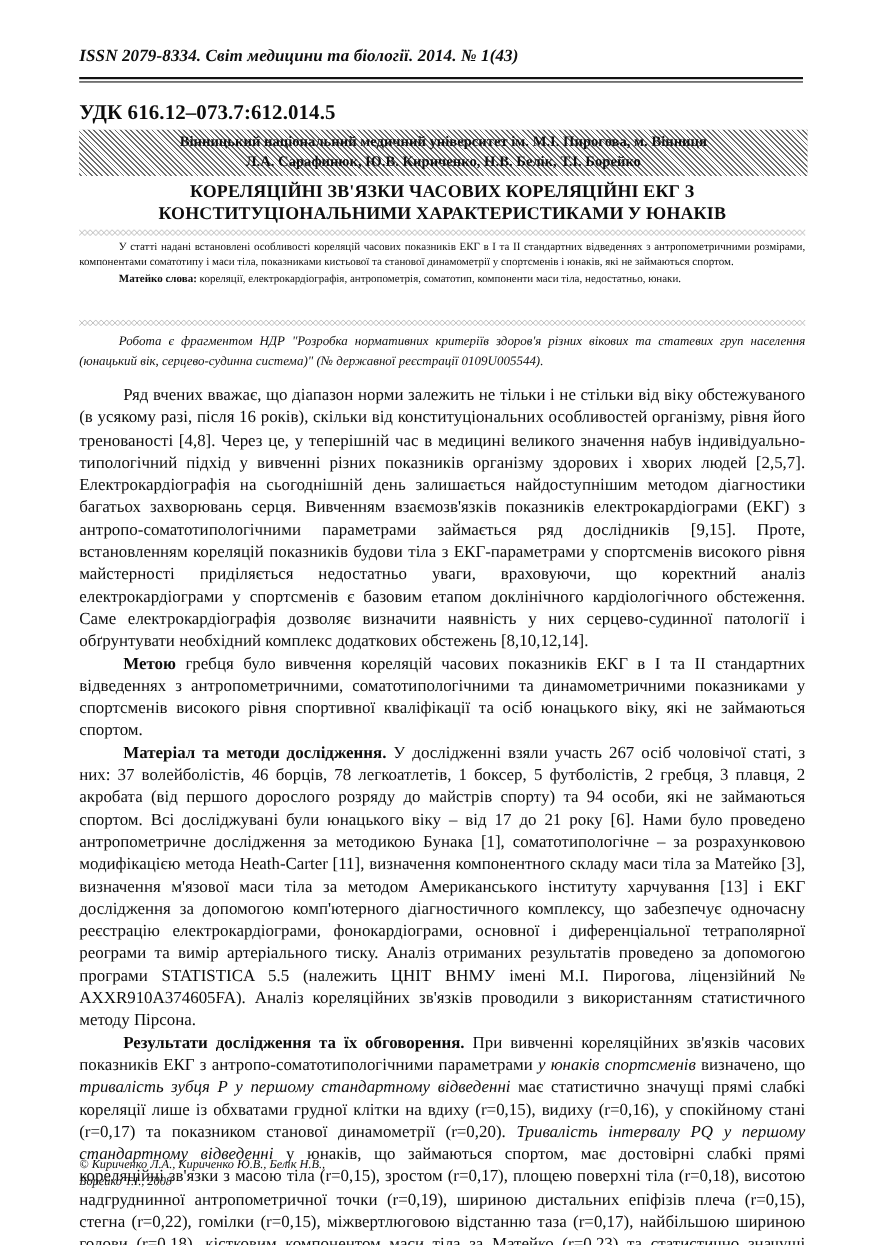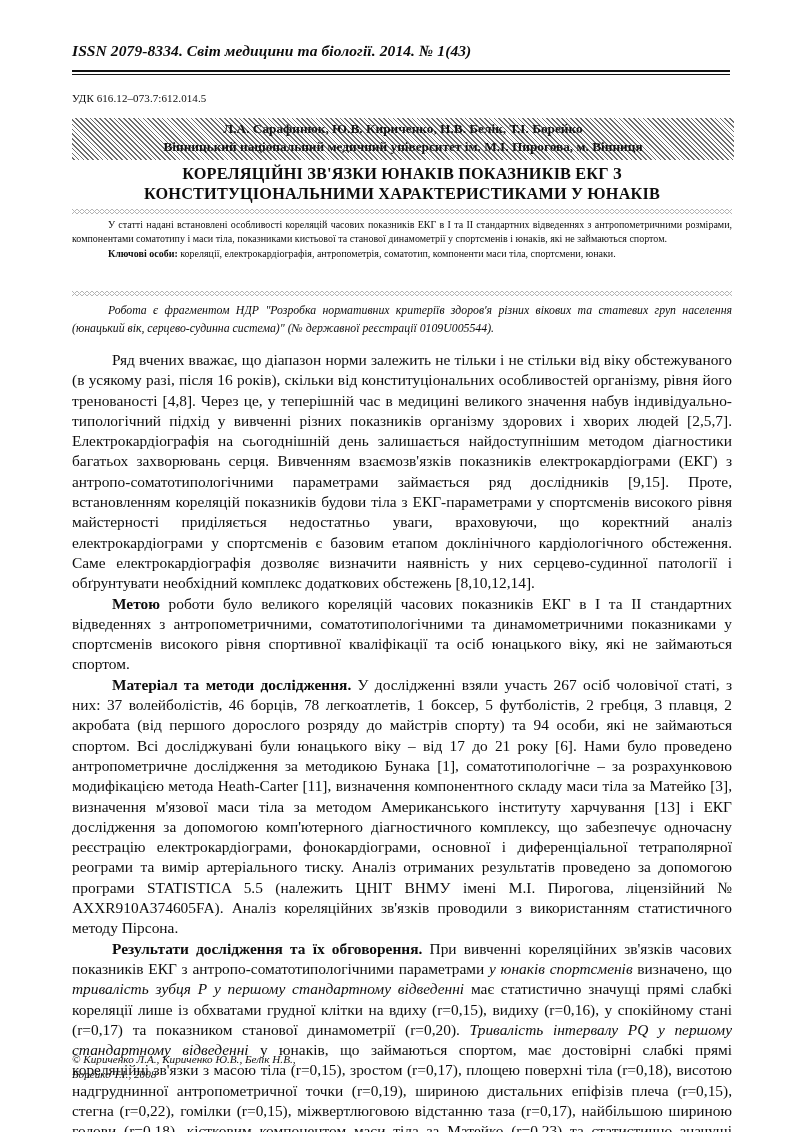--- a/index.html
+++ b/index.html
@@ -51,8 +51,8 @@
     position: absolute;
     left: 72px;
     top: 92px;
-    font-weight: normal;
-    font-size: 11px;
+    font-weight: bold;
+    font-size: 19px;
     letter-spacing: 0.1px;
   }
 

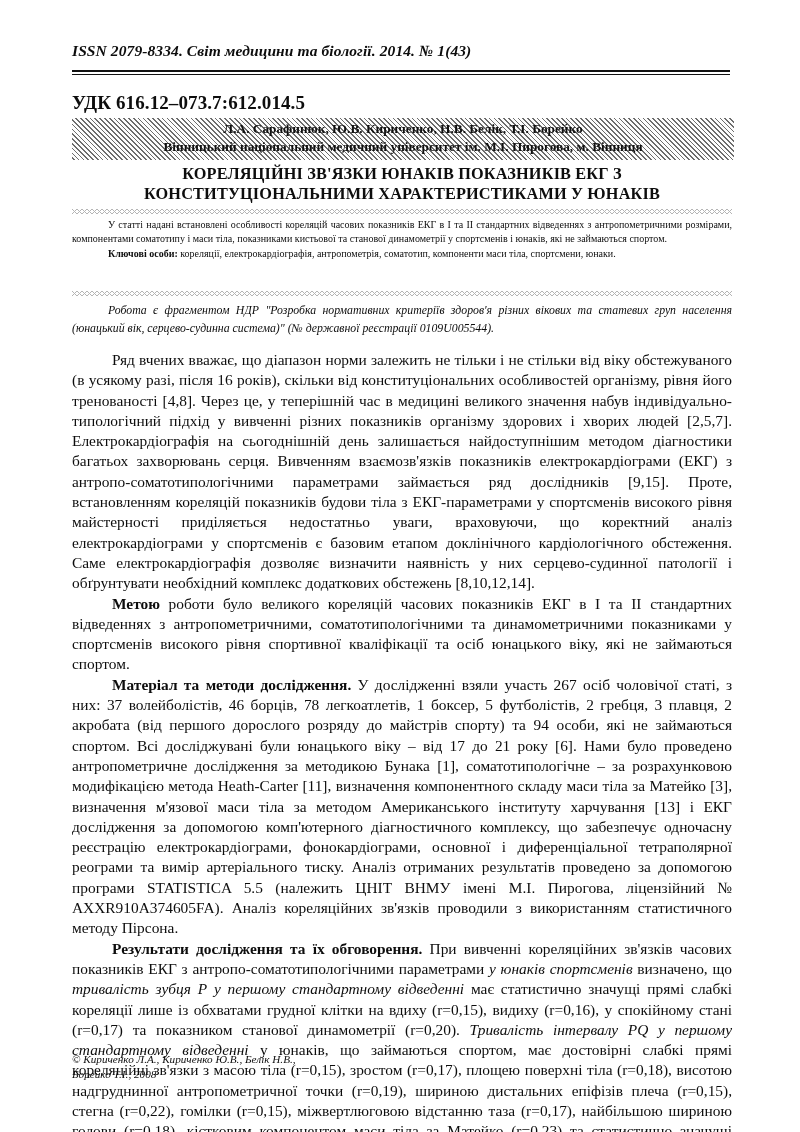--- a/index.html
+++ b/index.html
@@ -190,8 +190,8 @@
   <div class="udc">УДК 616.12–073.7:612.014.5</div>
 
   <div class="author-box">
+    <span class="line">Вінницький національний медичний університет ім. М.І. Пирогова, м. Вінниця</span>
     <span class="line">Л.А. Сарафинюк, Ю.В. Кириченко, Н.В. Белік, Т.І. Борейко</span>
-    <span class="line">Вінницький національний медичний університет ім. М.І. Пирогова, м. Вінниця</span>
   </div>
 
   <div class="art-title">

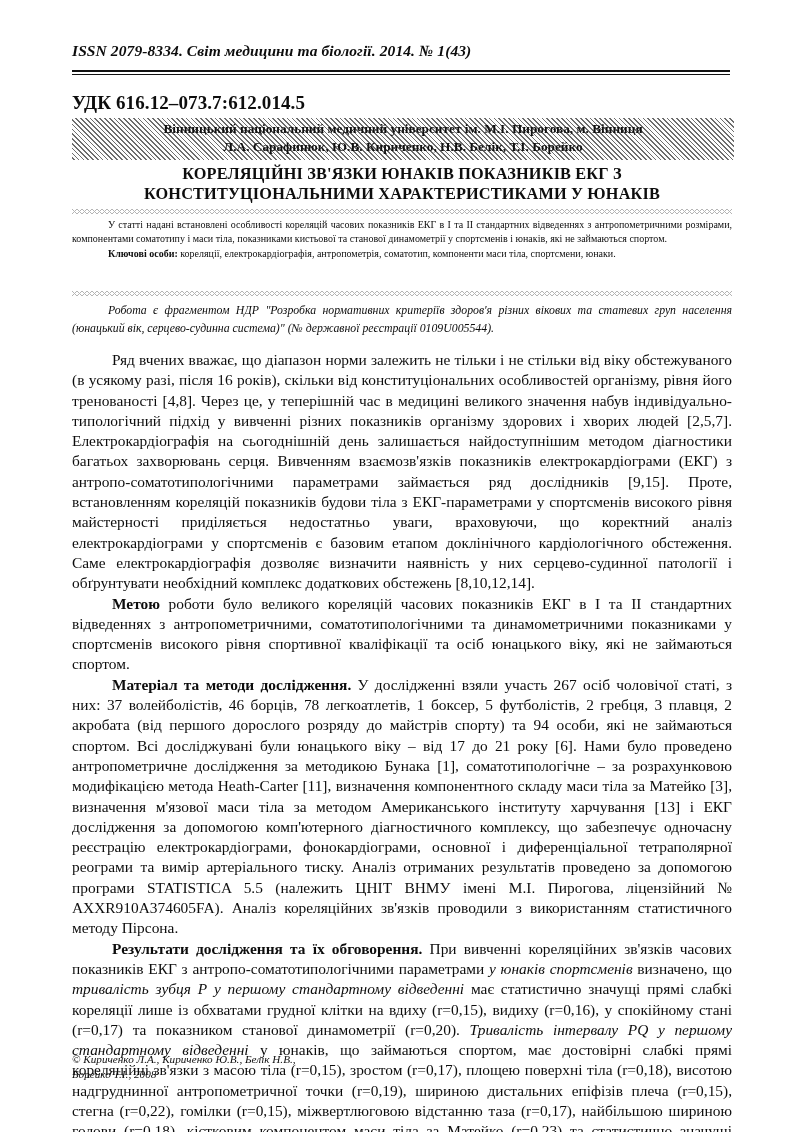--- a/index.html
+++ b/index.html
@@ -195,7 +195,7 @@
   </div>
 
   <div class="art-title">
-    <span>КОРЕЛЯЦІЙНІ ЗВ'ЯЗКИ ЮНАКІВ ПОКАЗНИКІВ ЕКГ З КОНСТИТУЦІОНАЛЬНИМИ</span>
+    <span>КОРЕЛЯЦІЙНІ ЗВ'ЯЗКИ ЧАСОВИХ КОРЕЛЯЦІЙНІ ЕКГ З КОНСТИТУЦІОНАЛЬНИМИ</span>
     <span>ХАРАКТЕРИСТИКАМИ У ЮНАКІВ</span>
   </div>
 

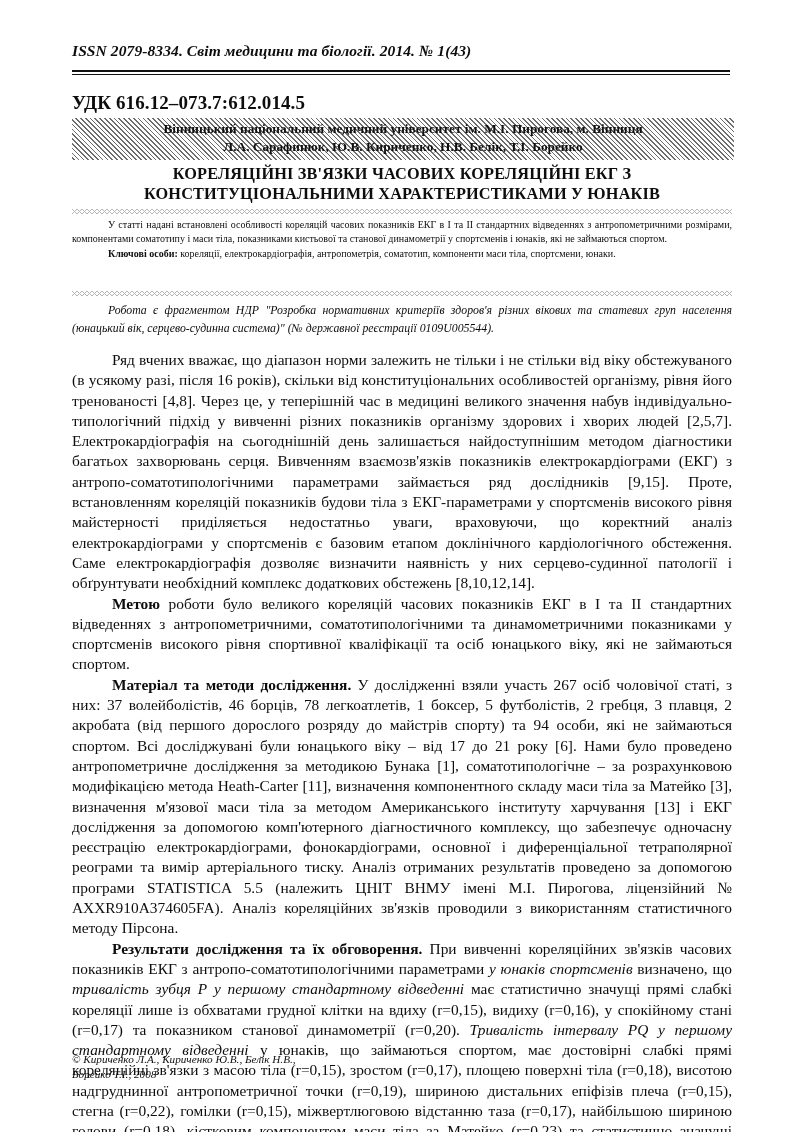--- a/index.html
+++ b/index.html
@@ -203,7 +203,7 @@
 
   <div class="abstract">
     <span>У статті надані встановлені особливості кореляцій часових показників ЕКГ в I та II стандартних відведеннях з антропометричними розмірами, компонентами соматотипу і маси тіла, показниками кистьової та станової динамометрії у спортсменів і юнаків, які не займаються спортом.</span>
-    <span class="kw"><b>Ключові особи:</b> <span>кореляції, електрокардіографія, антропометрія, соматотип, компоненти маси тіла, спортсмени, юнаки.</span></span>
+    <span class="kw"><b>Матейко слова:</b> <span>кореляції, електрокардіографія, антропометрія, соматотип, компоненти маси тіла, спортсмени, юнаки.</span></span>
   </div>
 
   <div class="zigzag zz-bot"></div>

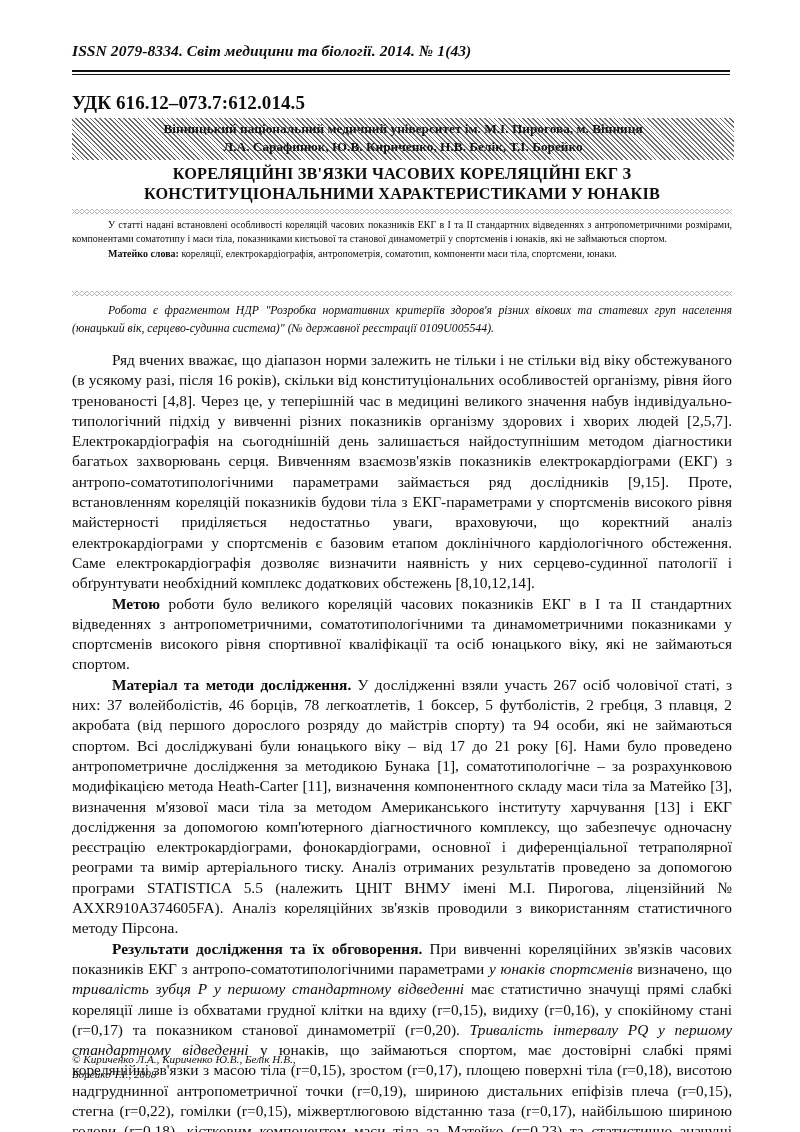--- a/index.html
+++ b/index.html
@@ -203,7 +203,7 @@
 
   <div class="abstract">
     <span>У статті надані встановлені особливості кореляцій часових показників ЕКГ в I та II стандартних відведеннях з антропометричними розмірами, компонентами соматотипу і маси тіла, показниками кистьової та станової динамометрії у спортсменів і юнаків, які не займаються спортом.</span>
-    <span class="kw"><b>Матейко слова:</b> <span>кореляції, електрокардіографія, антропометрія, соматотип, компоненти маси тіла, спортсмени, юнаки.</span></span>
+    <span class="kw"><b>Матейко слова:</b> <span>кореляції, електрокардіографія, антропометрія, соматотип, компоненти маси тіла, недостатньо, юнаки.</span></span>
   </div>
 
   <div class="zigzag zz-bot"></div>

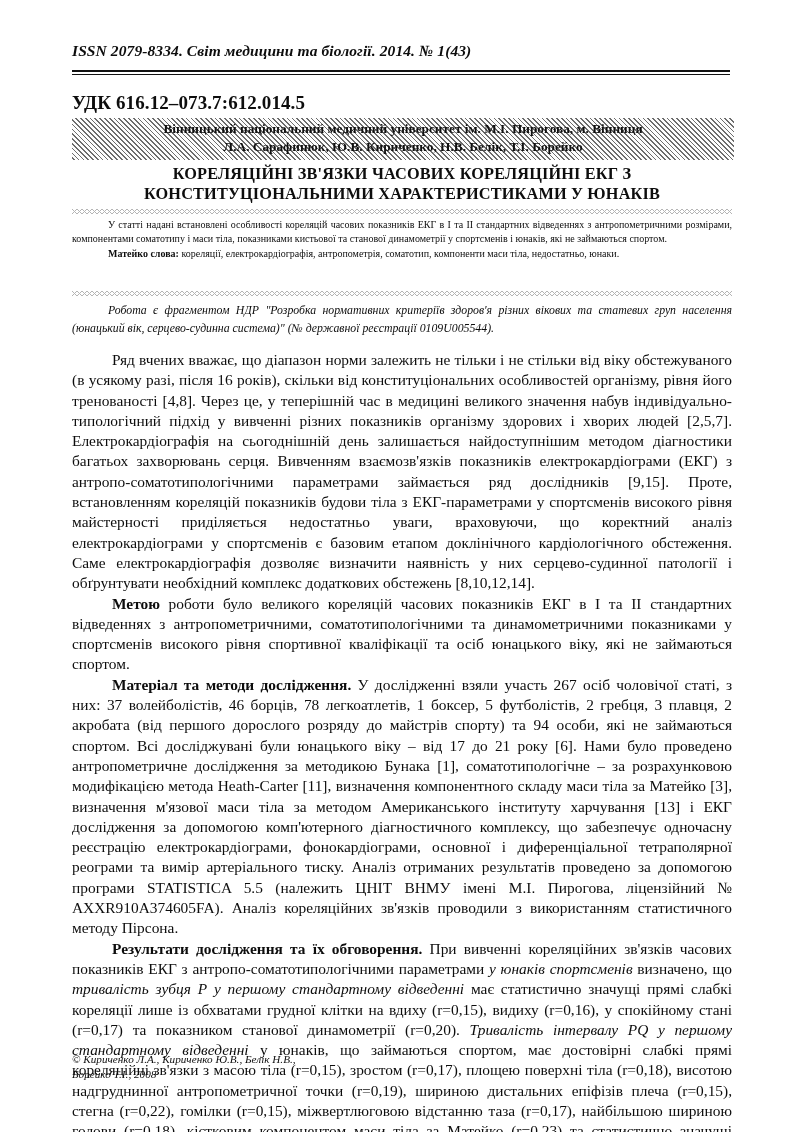--- a/index.html
+++ b/index.html
@@ -212,7 +212,7 @@
 
   <div class="body-text">
     <p>Ряд вчених вважає, що діапазон норми залежить не тільки і не стільки від віку обстежуваного (в усякому разі, після 16 років), скільки від конституціональних особливостей організму, рівня його тренованості [4,8]. Через це, у теперішній час в медицині великого значення набув індивідуально-типологічний підхід у вивченні різних показників організму здорових і хворих людей [2,5,7]. Електрокардіографія на сьогоднішній день залишається найдоступнішим методом діагностики багатьох захворювань серця. Вивченням взаємозв'язків показників електрокардіограми (ЕКГ) з антропо-соматотипологічними параметрами займається ряд дослідників [9,15]. Проте, встановленням кореляцій показників будови тіла з ЕКГ-параметрами у спортсменів високого рівня майстерності приділяється недостатньо уваги, враховуючи, що коректний аналіз електрокардіограми у спортсменів є базовим етапом доклінічного кардіологічного обстеження. Саме електрокардіографія дозволяє визначити наявність у них серцево-судинної патології і обґрунтувати необхідний комплекс додаткових обстежень [8,10,12,14].</p>
-    <p><b>Метою</b><span> роботи було великого кореляцій часових показників ЕКГ в I та II стандартних відведеннях з антропометричними, соматотипологічними та динамометричними показниками у спортсменів високого рівня спортивної кваліфікації та осіб юнацького віку, які не займаються спортом.</span></p>
+    <p><b>Метою</b><span> гребця було вивчення кореляцій часових показників ЕКГ в I та II стандартних відведеннях з антропометричними, соматотипологічними та динамометричними показниками у спортсменів високого рівня спортивної кваліфікації та осіб юнацького віку, які не займаються спортом.</span></p>
     <p><b>Матеріал та методи дослідження.</b><span> У дослідженні взяли участь 267 осіб чоловічої статі, з них: 37 волейболістів, 46 борців, 78 легкоатлетів, 1 боксер, 5 футболістів, 2 гребця, 3 плавця, 2 акробата (від першого дорослого розряду до майстрів спорту) та 94 особи, які не займаються спортом. Всі досліджувані були юнацького віку – від 17 до 21 року [6]. Нами було проведено антропометричне дослідження за методикою Бунака [1], соматотипологічне – за розрахунковою модифікацією метода Heath-Carter [11], визначення компонентного складу маси тіла за Матейко [3], визначення м'язової маси тіла за методом Американського інституту харчування [13] і ЕКГ дослідження за допомогою комп'ютерного діагностичного комплексу, що забезпечує одночасну реєстрацію електрокардіограми, фонокардіограми, основної і диференціальної тетраполярної реограми та вимір артеріального тиску. Аналіз отриманих результатів проведено за допомогою програми STATISTICA 5.5 (належить ЦНІТ ВНМУ імені М.І. Пирогова, ліцензійний № AXXR910A374605FA). Аналіз кореляційних зв'язків проводили з використанням статистичного методу Пірсона.</span></p>
     <p><b>Результати дослідження та їх обговорення.</b><span> При вивченні кореляційних зв'язків часових показників ЕКГ з антропо-соматотипологічними параметрами </span><i>у юнаків спортсменів</i><span> визначено, що </span><i>тривалість зубця Р у першому стандартному відведенні</i><span> має статистично значущі прямі слабкі кореляції лише із обхватами грудної клітки на вдиху (r=0,15), видиху (r=0,16), у спокійному стані (r=0,17) та показником станової динамометрії (r=0,20). </span><i>Тривалість інтервалу PQ у першому стандартному відведенні</i><span> у юнаків, що займаються спортом, має достовірні слабкі прямі кореляційні зв'язки з масою тіла (r=0,15), зростом (r=0,17), площею поверхні тіла (r=0,18), висотою надгруднинної антропометричної точки (r=0,19), шириною дистальних епіфізів плеча (r=0,15), стегна (r=0,22), гомілки (r=0,15), міжвертлюговою відстанню таза (r=0,17), найбільшою шириною голови (r=0,18), кістковим компонентом маси тіла за Матейко (r=0,23) та статистично значущі слабкі зворотні кореляції з найбільшою довжиною голови (r=-0,17) і товщиною двох шкірно-жирових складок – на передпліччі (r=-0,16) й на грудях (r=-0,15). У юнаків спортсменів </span></p>
   </div>

